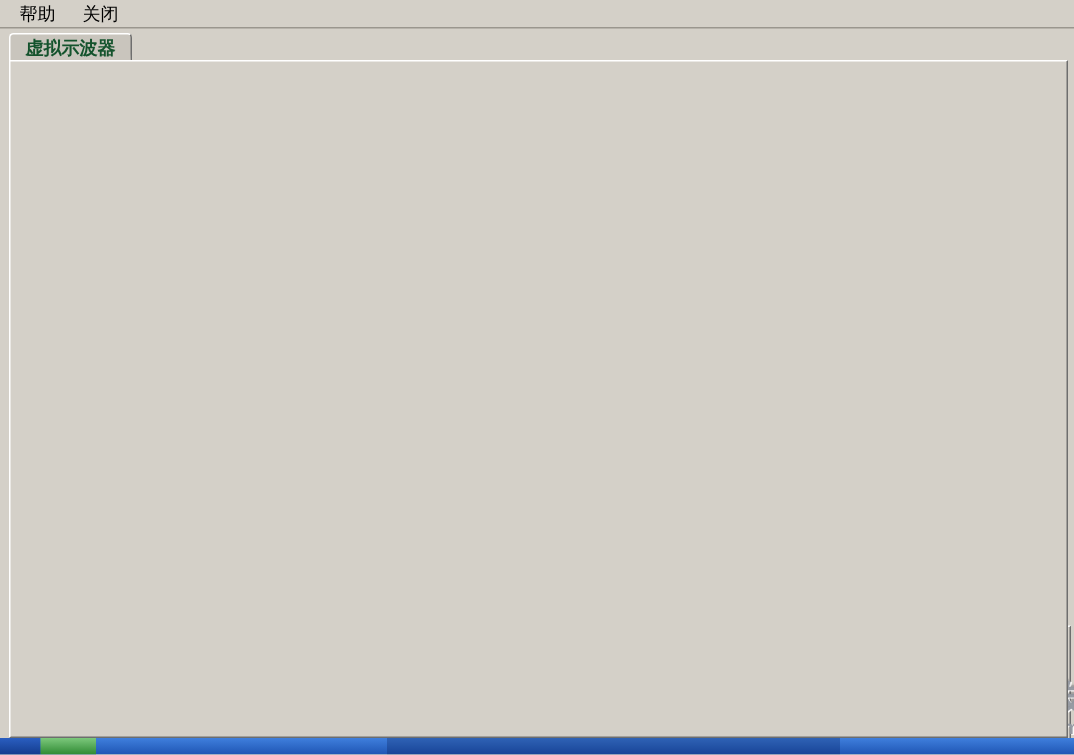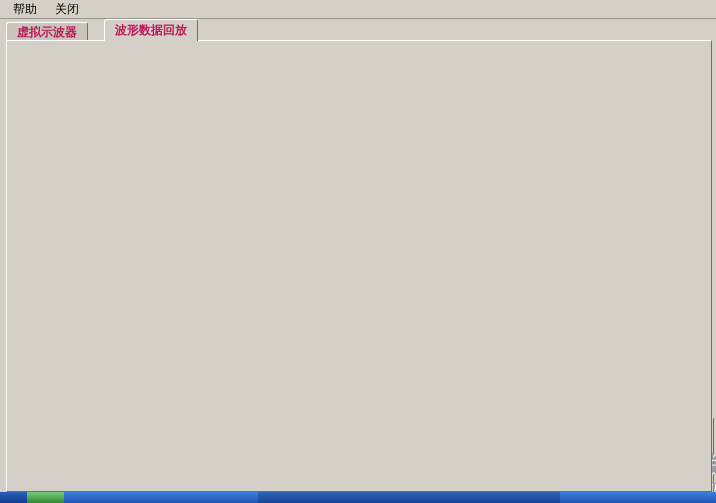--- a/index.html
+++ b/index.html
@@ -16,9 +16,9 @@
   .menu-item{font-size:12px;font-weight:400;color:#000;padding:1px 7px;cursor:default;}
   
   #tabstrip{left:6px;top:21px;height:20px;display:flex;align-items:flex-end;}
-  .tab{font-size:12px;font-weight:700;color:#be185d;padding:2px 10px 2px 10px;background:#c9c5bd;
+  .tab{font-size:12px;font-weight:700;color:#14532d;padding:2px 10px 2px 10px;background:#c9c5bd;
        border-top:1px solid #fff;border-left:1px solid #fff;border-right:1px solid #6e6e6e;
-       border-radius:3px 3px 0 0;height:14px;line-height:14px;margin-right:16px;}
+       border-radius:3px 3px 0 0;height:14px;line-height:14px;margin-right:1px;}
   .tab.active{background:#d4d0c8;height:17px;line-height:17px;position:relative;z-index:3;border-bottom:none;}
   #page{left:6px;top:40px;width:704px;height:450px;background:#d4d0c8;z-index:1;}
   

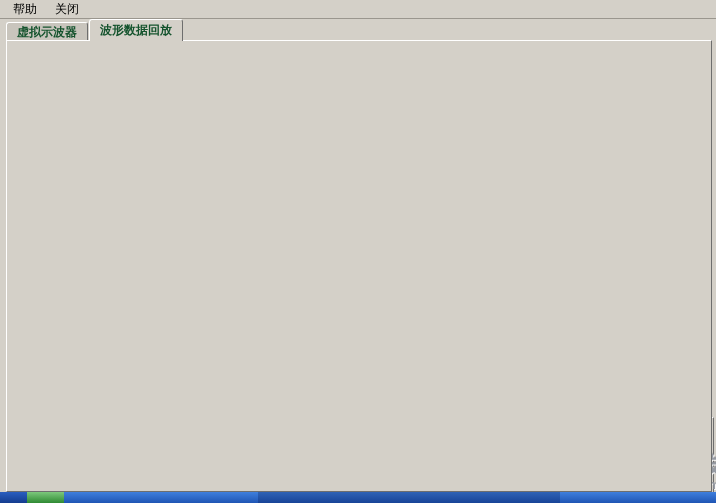--- a/index.html
+++ b/index.html
@@ -84,7 +84,6 @@
 
 <div id="tabstrip" class="abs">
   <div class="tab">虚拟示波器</div>
-  <div class="tab active">波形数据回放</div>
 </div>
 
 <div id="page" class="abs raised"></div>

